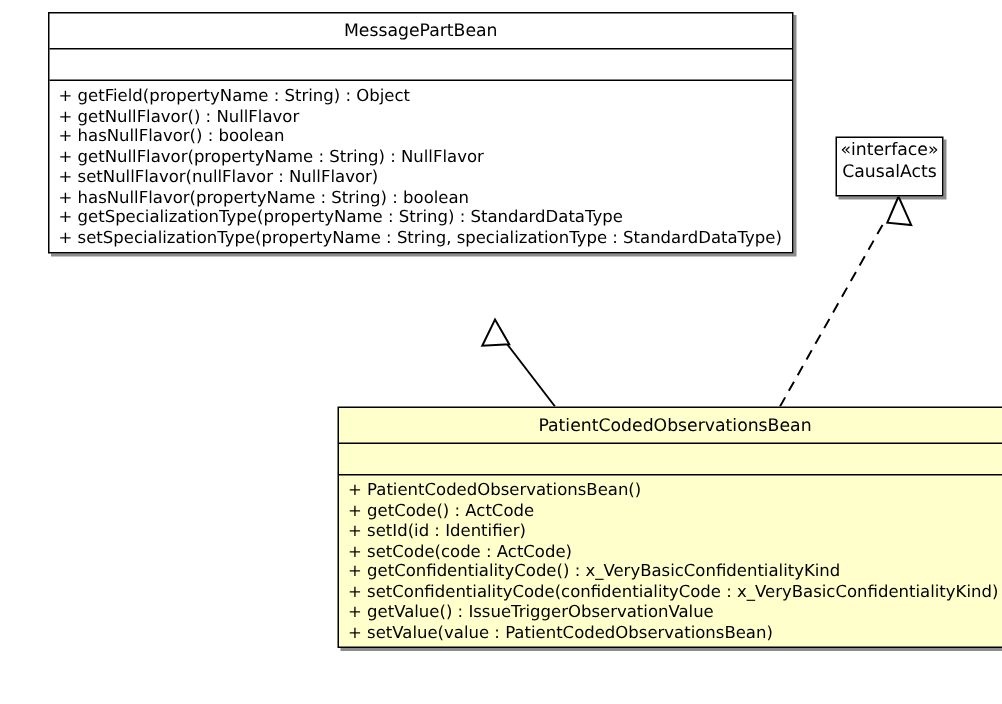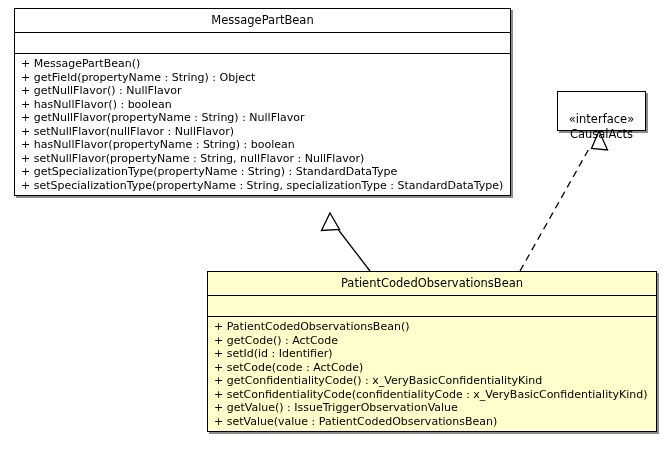--- a/index.html
+++ b/index.html
@@ -34,6 +34,7 @@
     background: #ffffff;
     box-shadow: 2px 2px 0 rgba(0,0,0,0.45);
     z-index: 2;
+    margin-left: 18px;
   }
   .uml-class.tinted {
     background: #ffffcc;

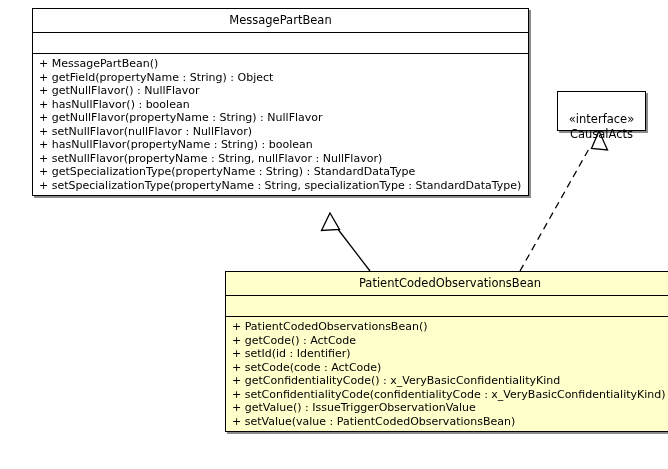--- a/index.html
+++ b/index.html
@@ -107,7 +107,6 @@
     <div class="class-name">MessagePartBean</div>
     <div class="compartment-divider attr-compartment"></div>
     <div class="compartment-divider ops-compartment">
-      <div class="member">+ MessagePartBean()</div>
       <div class="member">+ getField(propertyName : String) : Object</div>
       <div class="member">+ getNullFlavor() : NullFlavor</div>
       <div class="member">+ hasNullFlavor() : boolean</div>

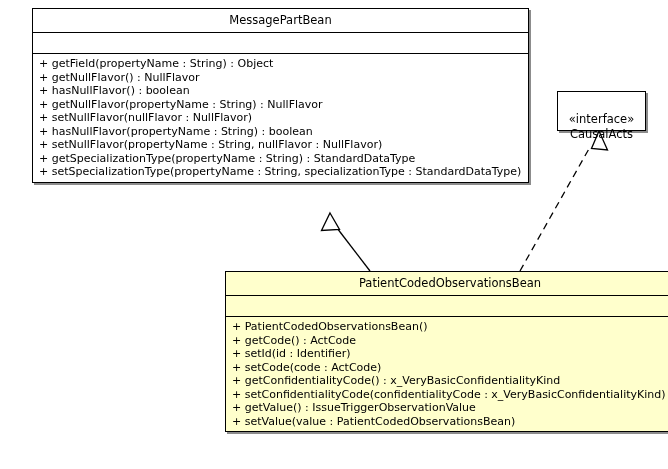--- a/index.html
+++ b/index.html
@@ -119,7 +119,7 @@
     </div>
   </div>
 
-  <div class="iface-box" style="left:557px; top:91px; width:89px; height:40px; padding-top:20px;">
+  <div class="iface-box" style="left:557px; top:91px; width:72px; height:40px; padding-top:0;">
     <div class="iface-name stereotype">«interface»</div>
     <div class="iface-name">CausalActs</div>
   </div>

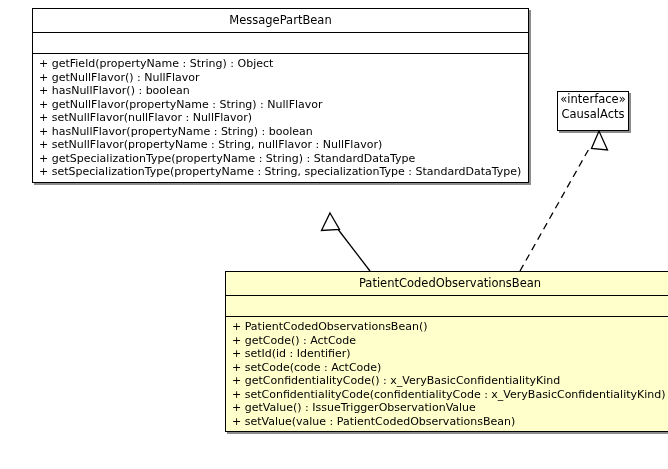--- a/index.html
+++ b/index.html
@@ -113,7 +113,6 @@
       <div class="member">+ getNullFlavor(propertyName : String) : NullFlavor</div>
       <div class="member">+ setNullFlavor(nullFlavor : NullFlavor)</div>
       <div class="member">+ hasNullFlavor(propertyName : String) : boolean</div>
-      <div class="member">+ setNullFlavor(propertyName : String, nullFlavor : NullFlavor)</div>
       <div class="member">+ getSpecializationType(propertyName : String) : StandardDataType</div>
       <div class="member">+ setSpecializationType(propertyName : String, specializationType : StandardDataType)</div>
     </div>

